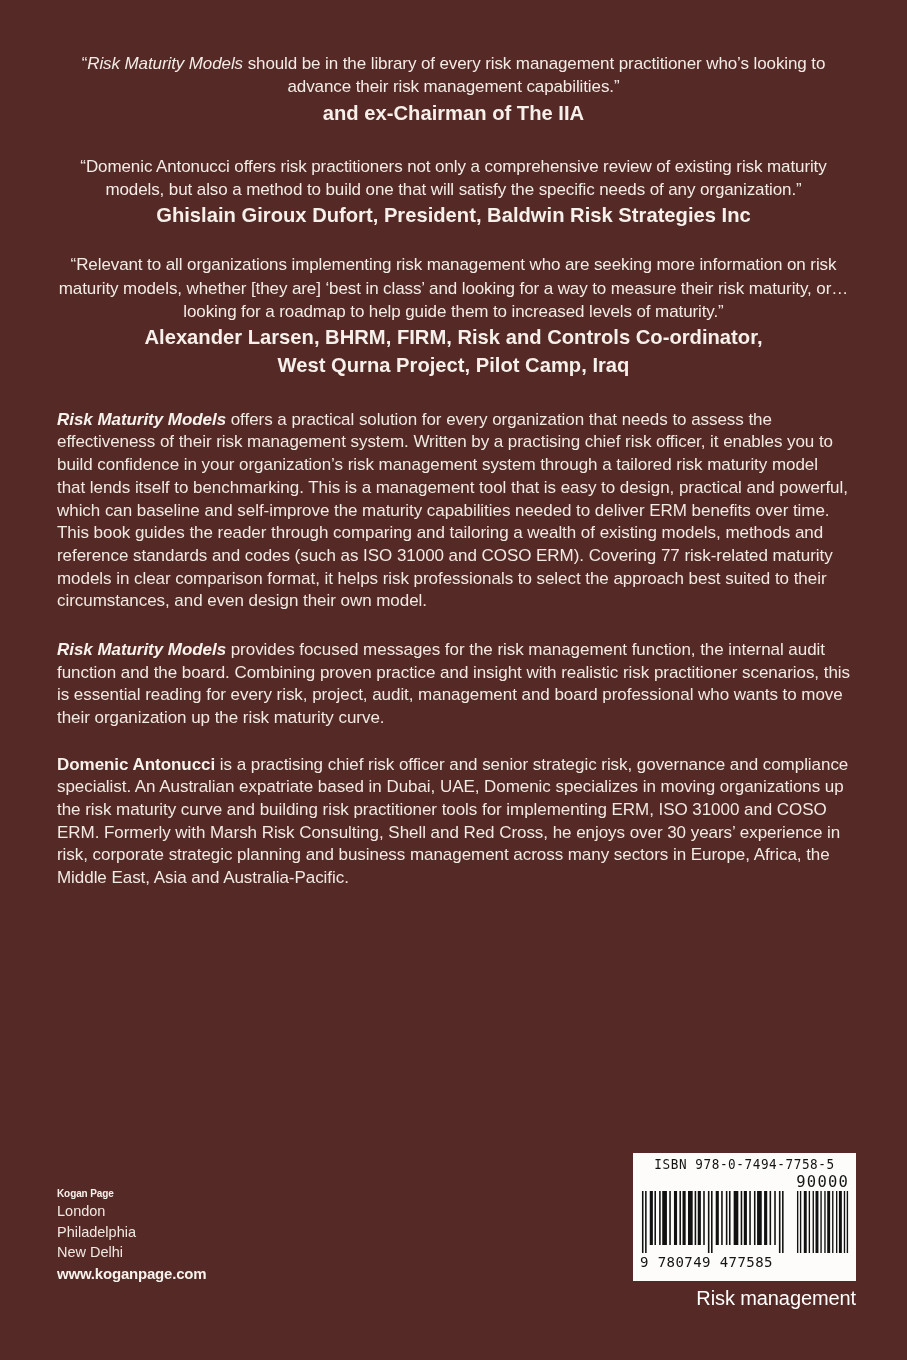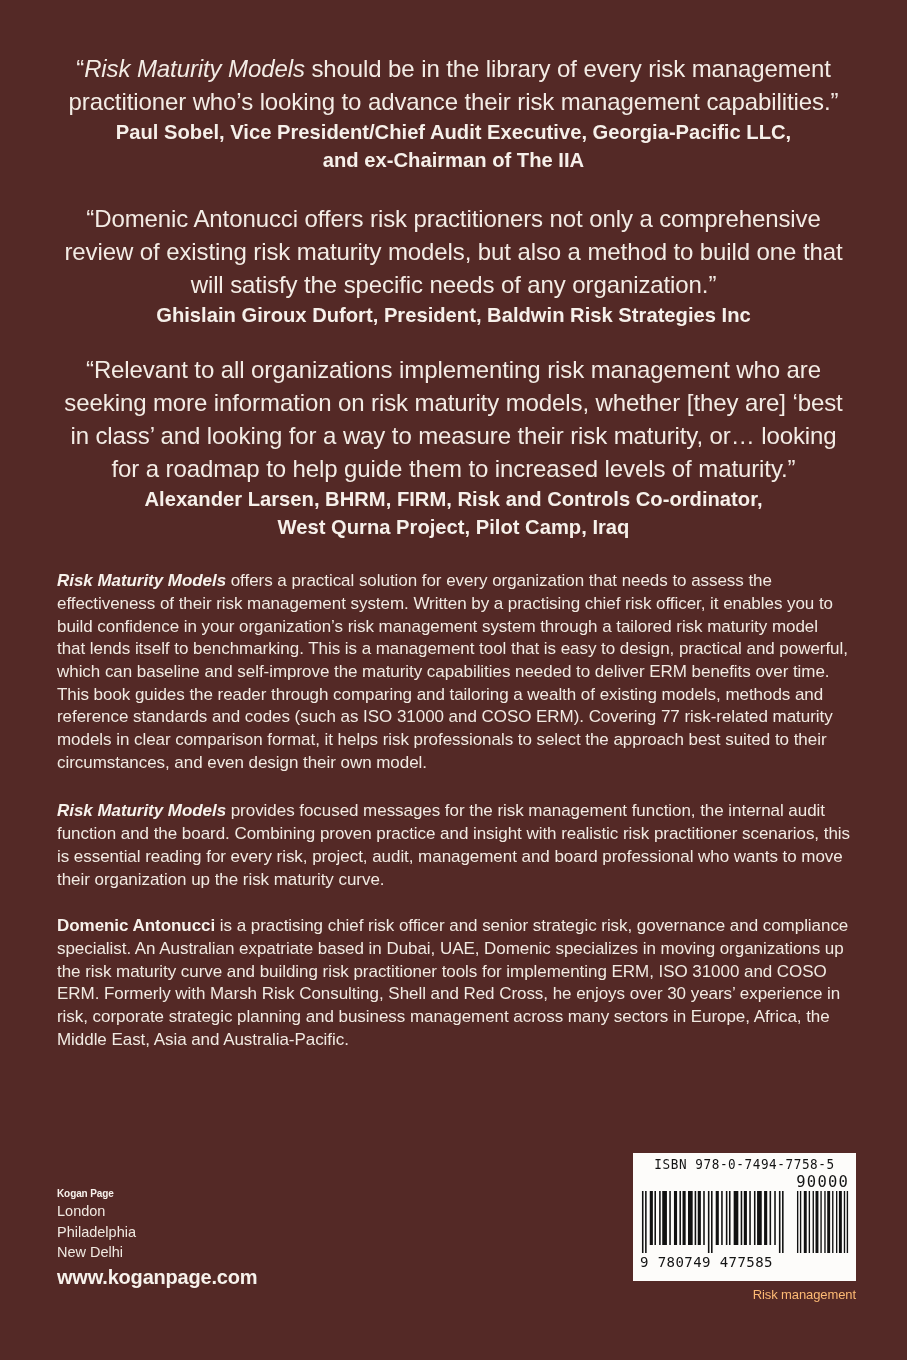--- a/index.html
+++ b/index.html
@@ -34,7 +34,7 @@
   }
 
   .endorsement .quote {
-    font-size: 24px;
+    font-size: 17px;
     line-height: 1.38;
     color: #f3ece5;
     letter-spacing: -0.1px;

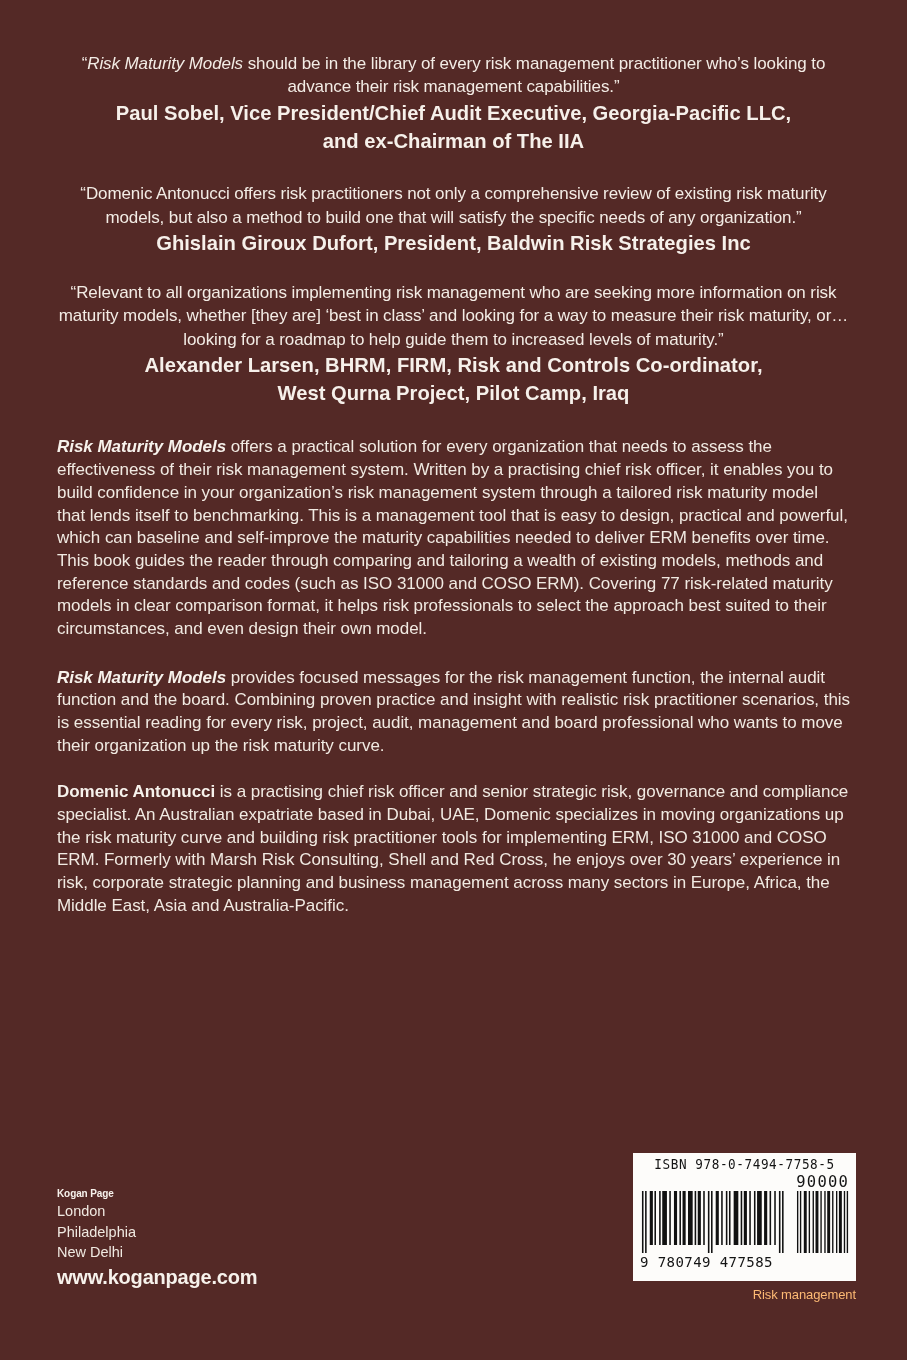--- a/index.html
+++ b/index.html
@@ -208,7 +208,6 @@
 
     <div class="endorsement e1">
       <div class="quote">“<em>Risk Maturity Models</em><span> should be in the library of every risk management practitioner who’s looking to advance their risk management capabilities.”</span></div>
-      <div class="attrib">Paul Sobel, Vice President/Chief Audit Executive, Georgia-Pacific LLC,</div>
       <div class="attrib">and ex-Chairman of The IIA</div>
     </div>
 

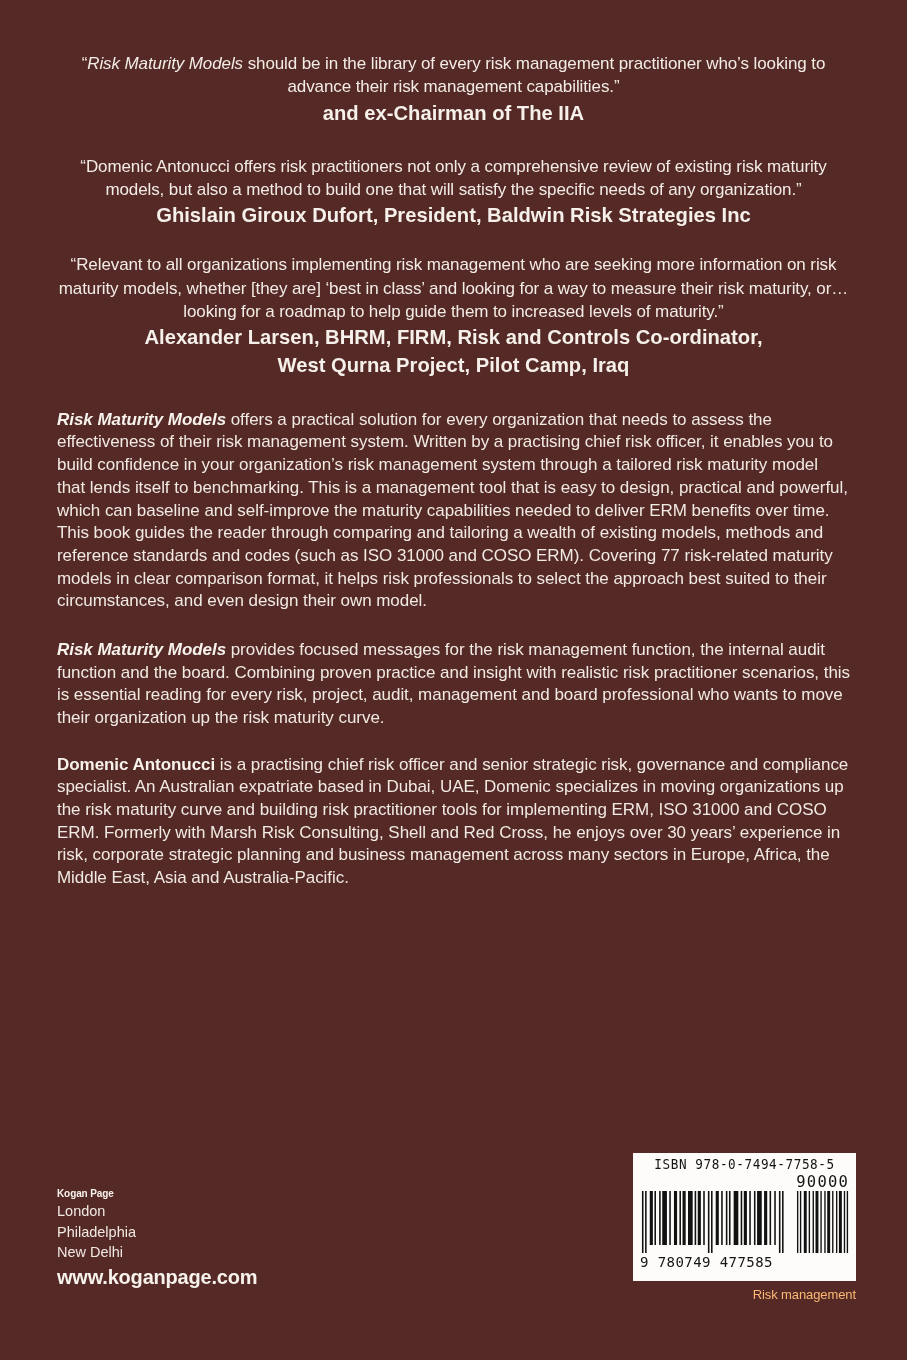--- a/index.html
+++ b/index.html
@@ -113,7 +113,7 @@
 
   .publisher .pub-url {
     font-weight: bold;
-    font-size: 20px;
+    font-size: 15px;
     color: #f7f2ec;
     letter-spacing: -0.2px;
   }

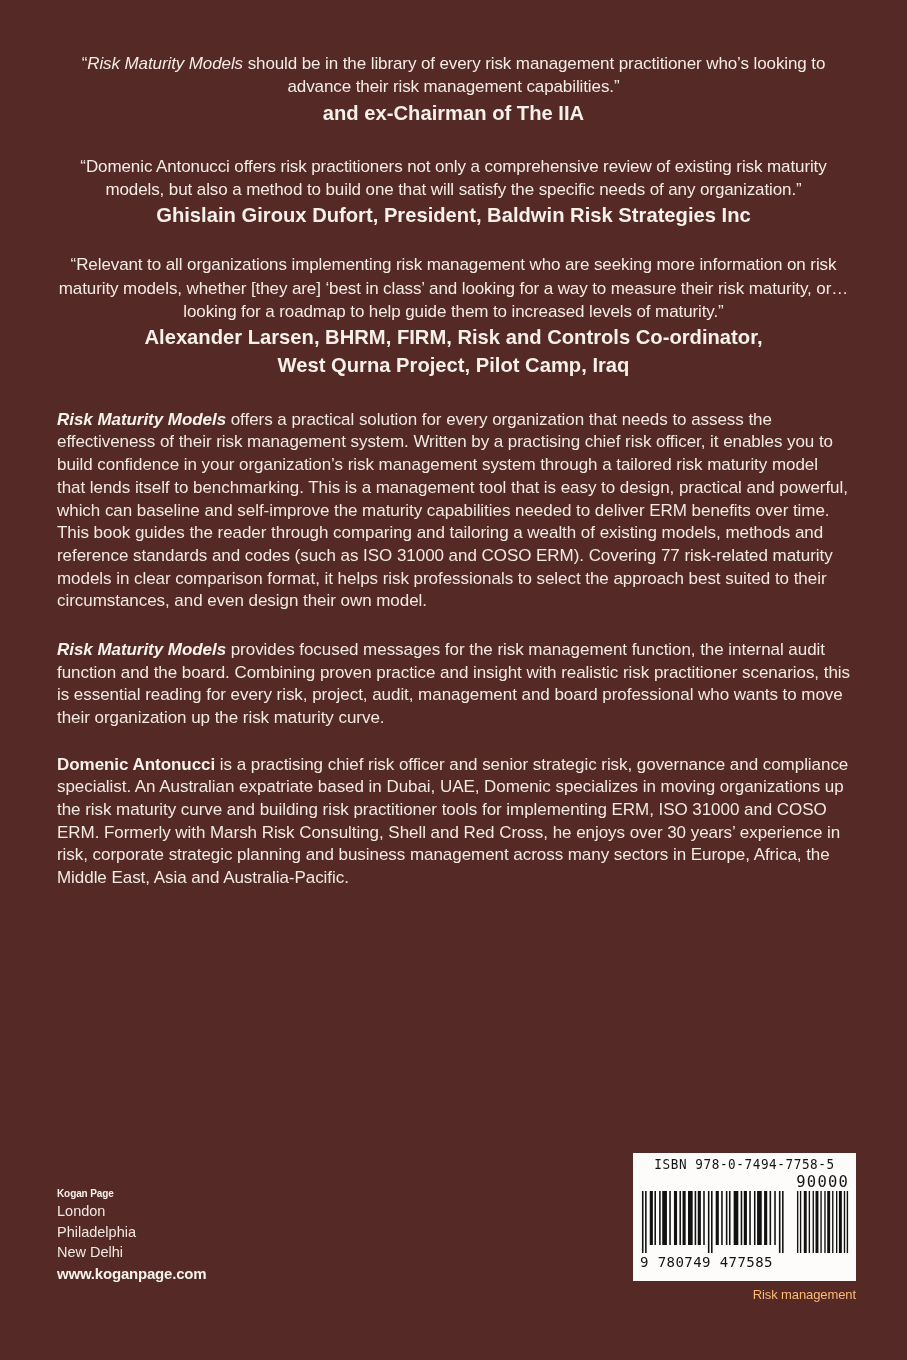--- a/index.html
+++ b/index.html
@@ -194,8 +194,8 @@
     position: absolute;
     right: 51px;
     top: 137px;
-    font-size: 13px;
-    color: #fdba74;
+    font-size: 20px;
+    color: #ffffff;
     letter-spacing: -0.1px;
   }
 </style>

